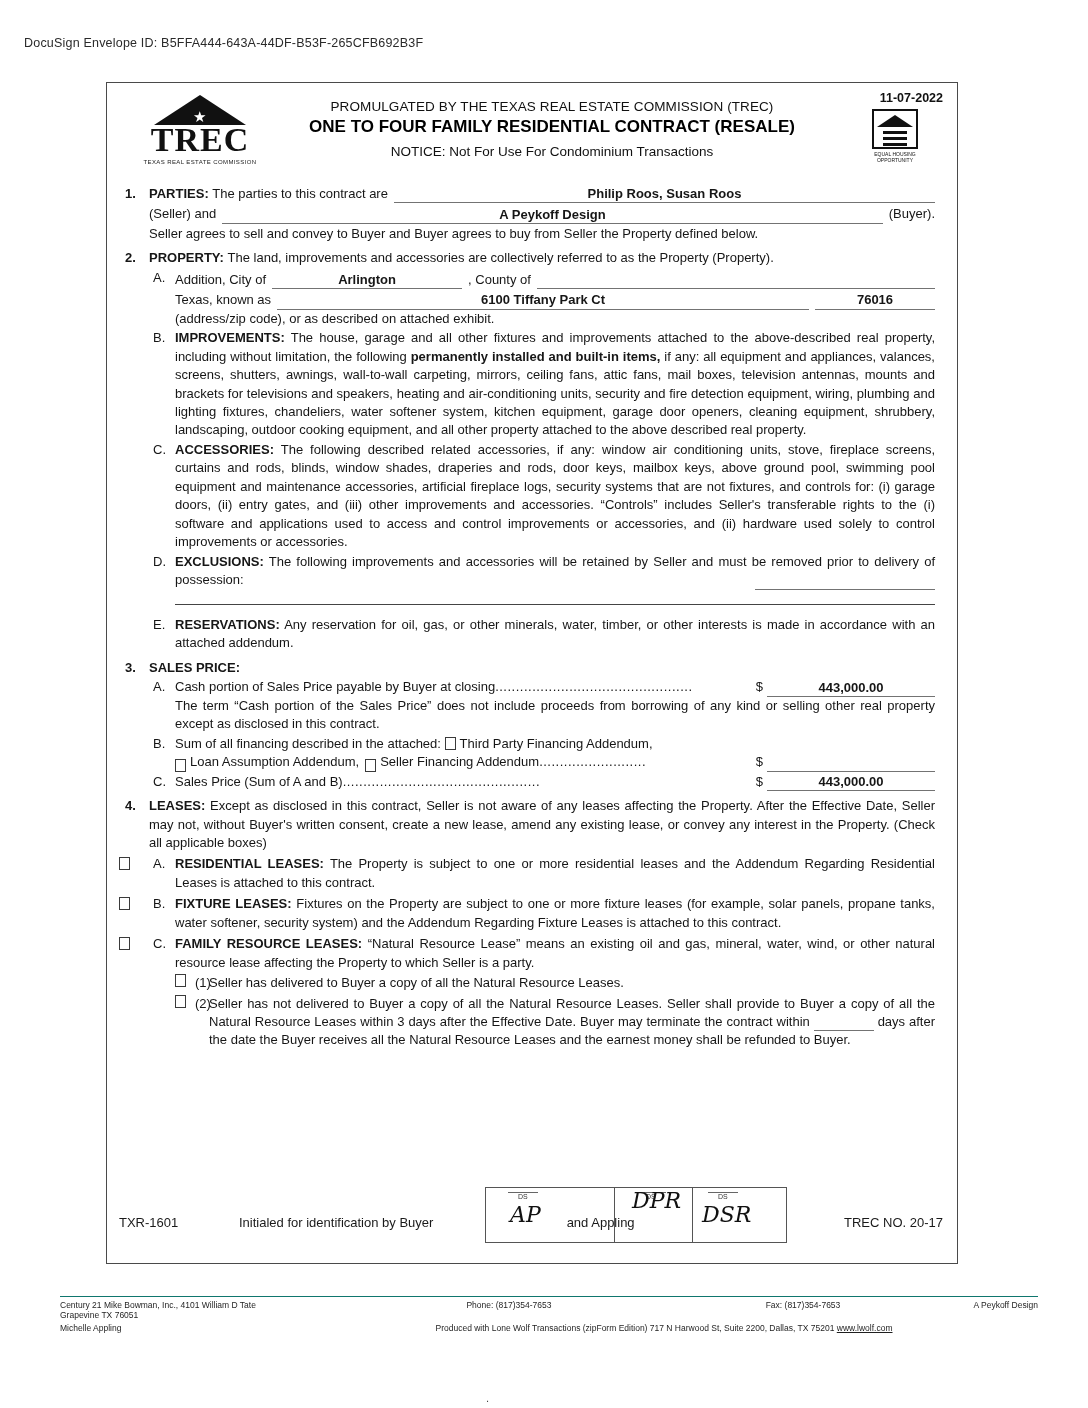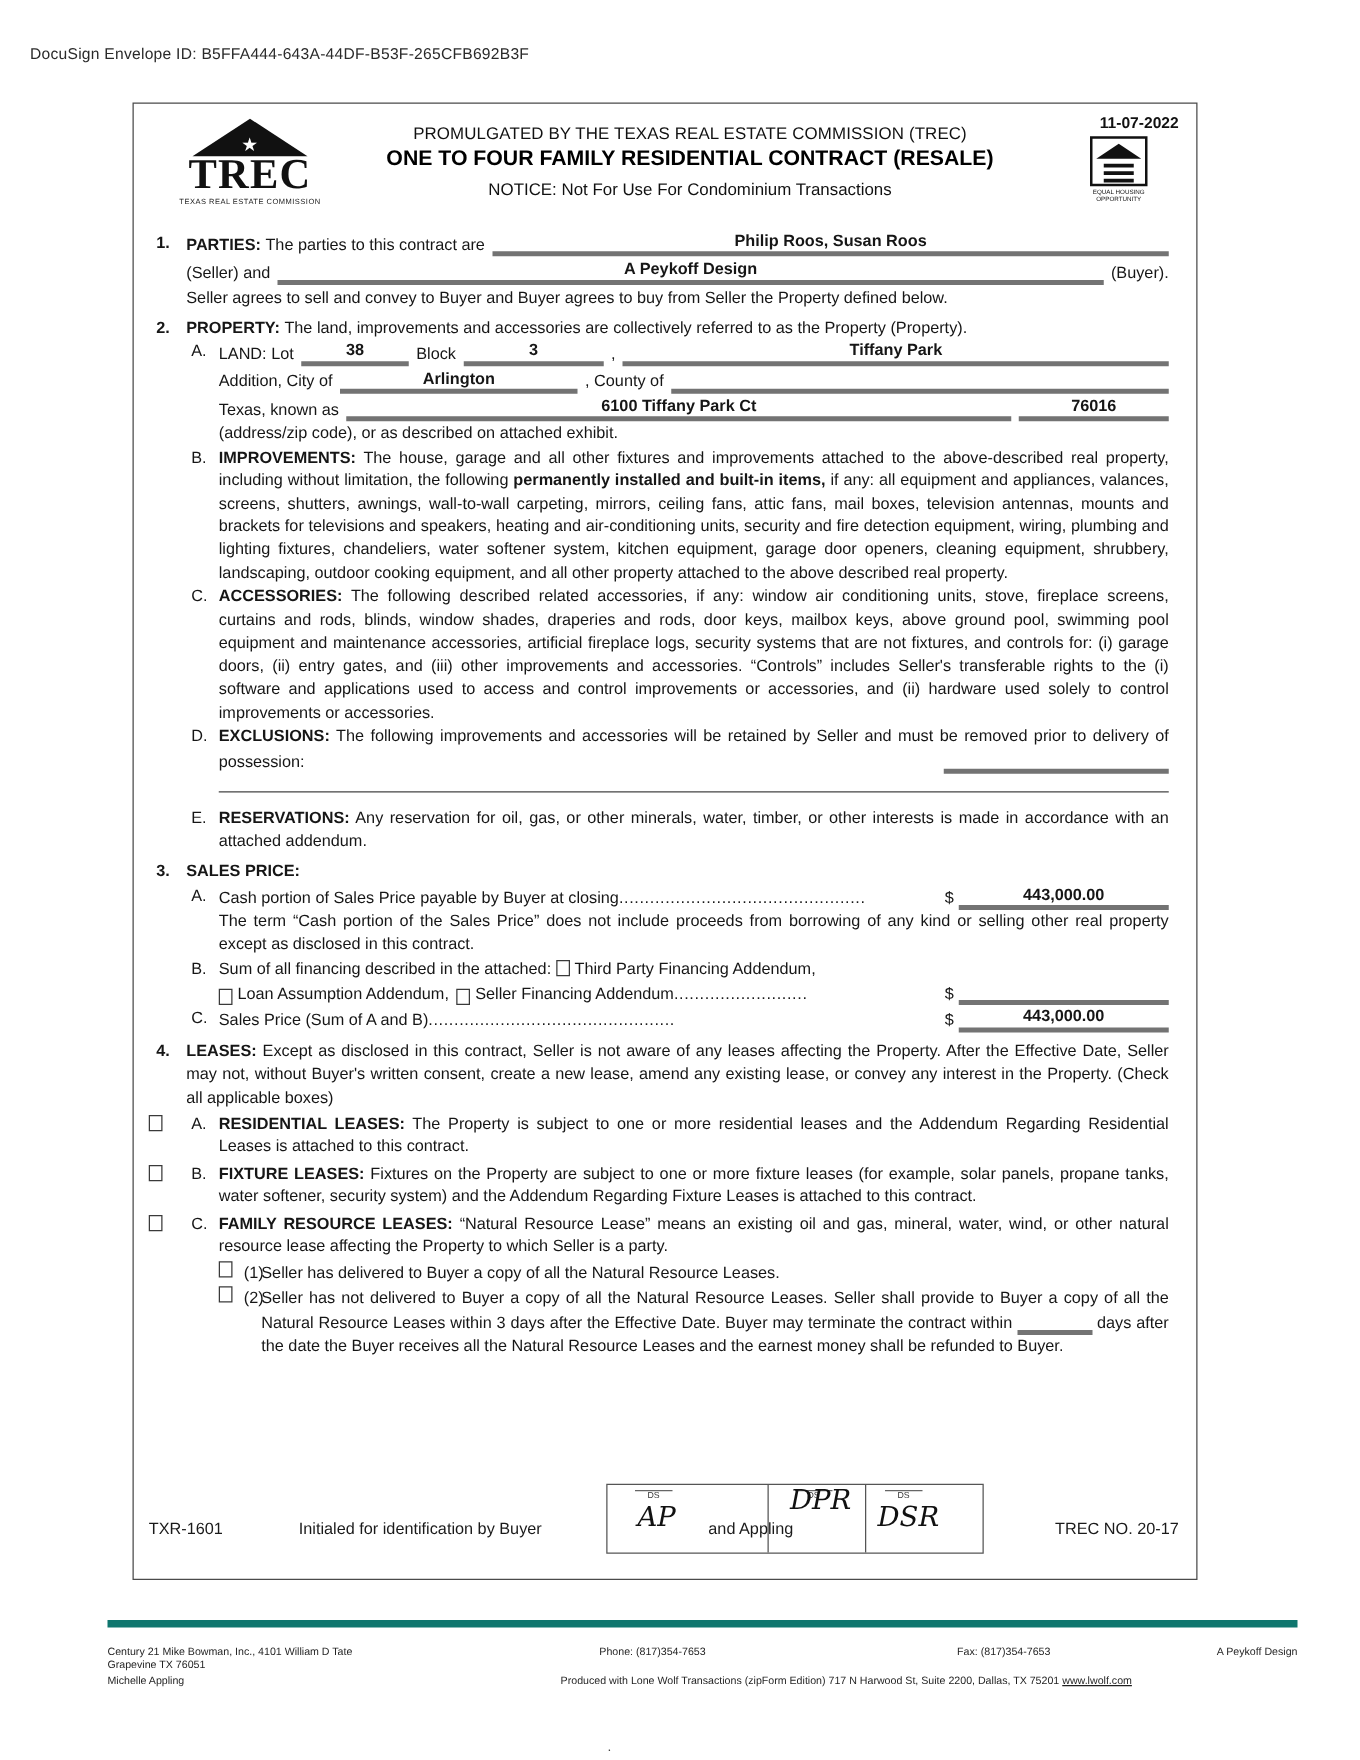--- a/index.html
+++ b/index.html
@@ -166,7 +166,7 @@
   b, .b { font-weight: bold; }
   .ul {
     display: inline-block;
-    border-bottom: 4px solid #737373;
+    border-bottom: 1px solid #737373;
     text-align: center;
     font-weight: bold;
     vertical-align: bottom;

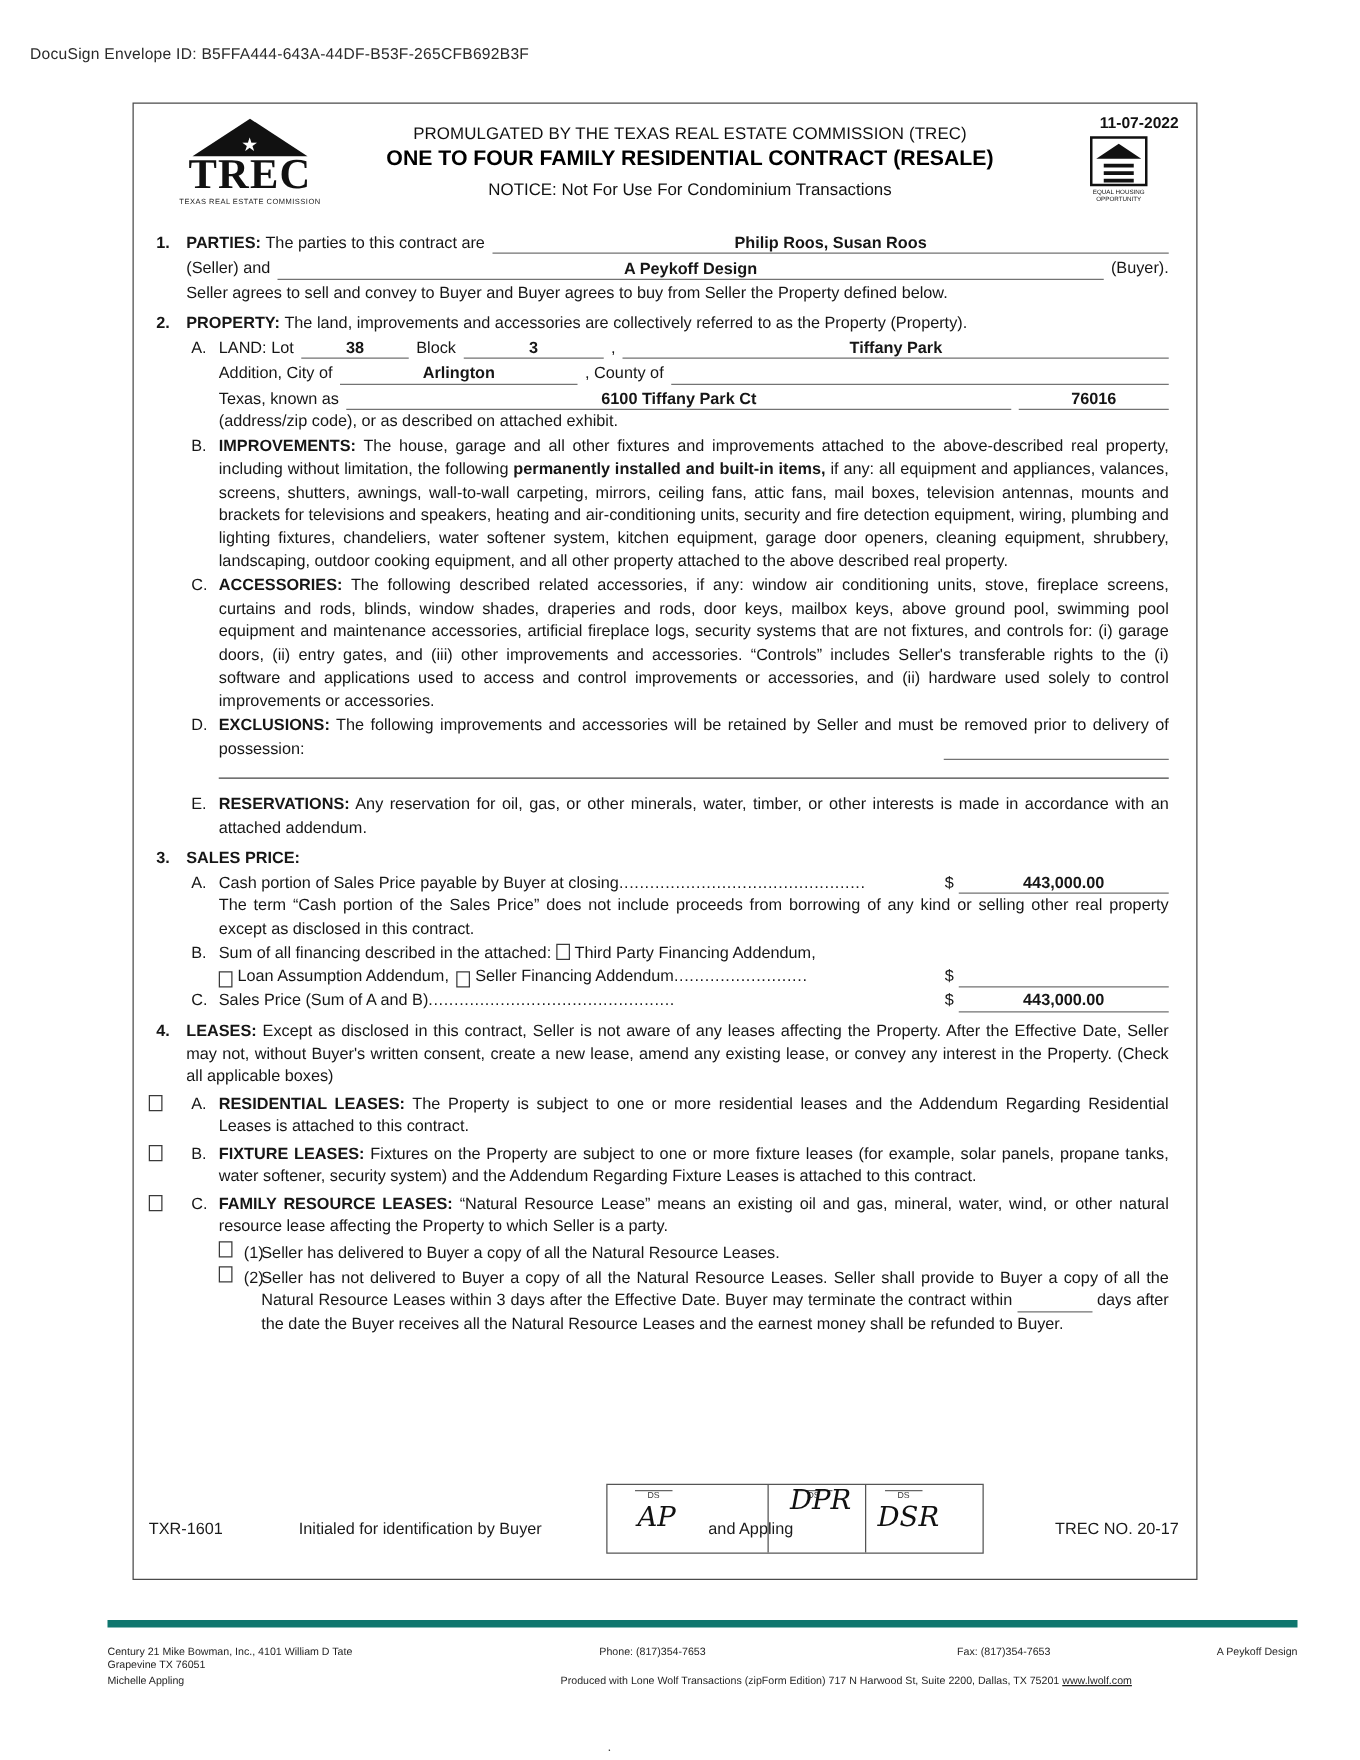--- a/index.html
+++ b/index.html
@@ -333,14 +333,6 @@
           <div class="sub">
             <div class="sletter">A.</div>
             <div class="stext">
-              <div style="display:flex;align-items:flex-end;">
-                <span>LAND: Lot</span>
-                <span class="ul" style="width:86px;margin:0 6px;">38</span>
-                <span>Block</span>
-                <span class="ul" style="width:112px;margin:0 6px;">3</span>
-                <span>,</span>
-                <span class="ul" style="flex:1 1 auto;margin-left:6px;">Tiffany Park</span>
-              </div>
               <div style="display:flex;align-items:flex-end;margin-top:2px;">
                 <span>Addition, City of</span>
                 <span class="ul" style="width:190px;margin:0 6px;">Arlington</span>

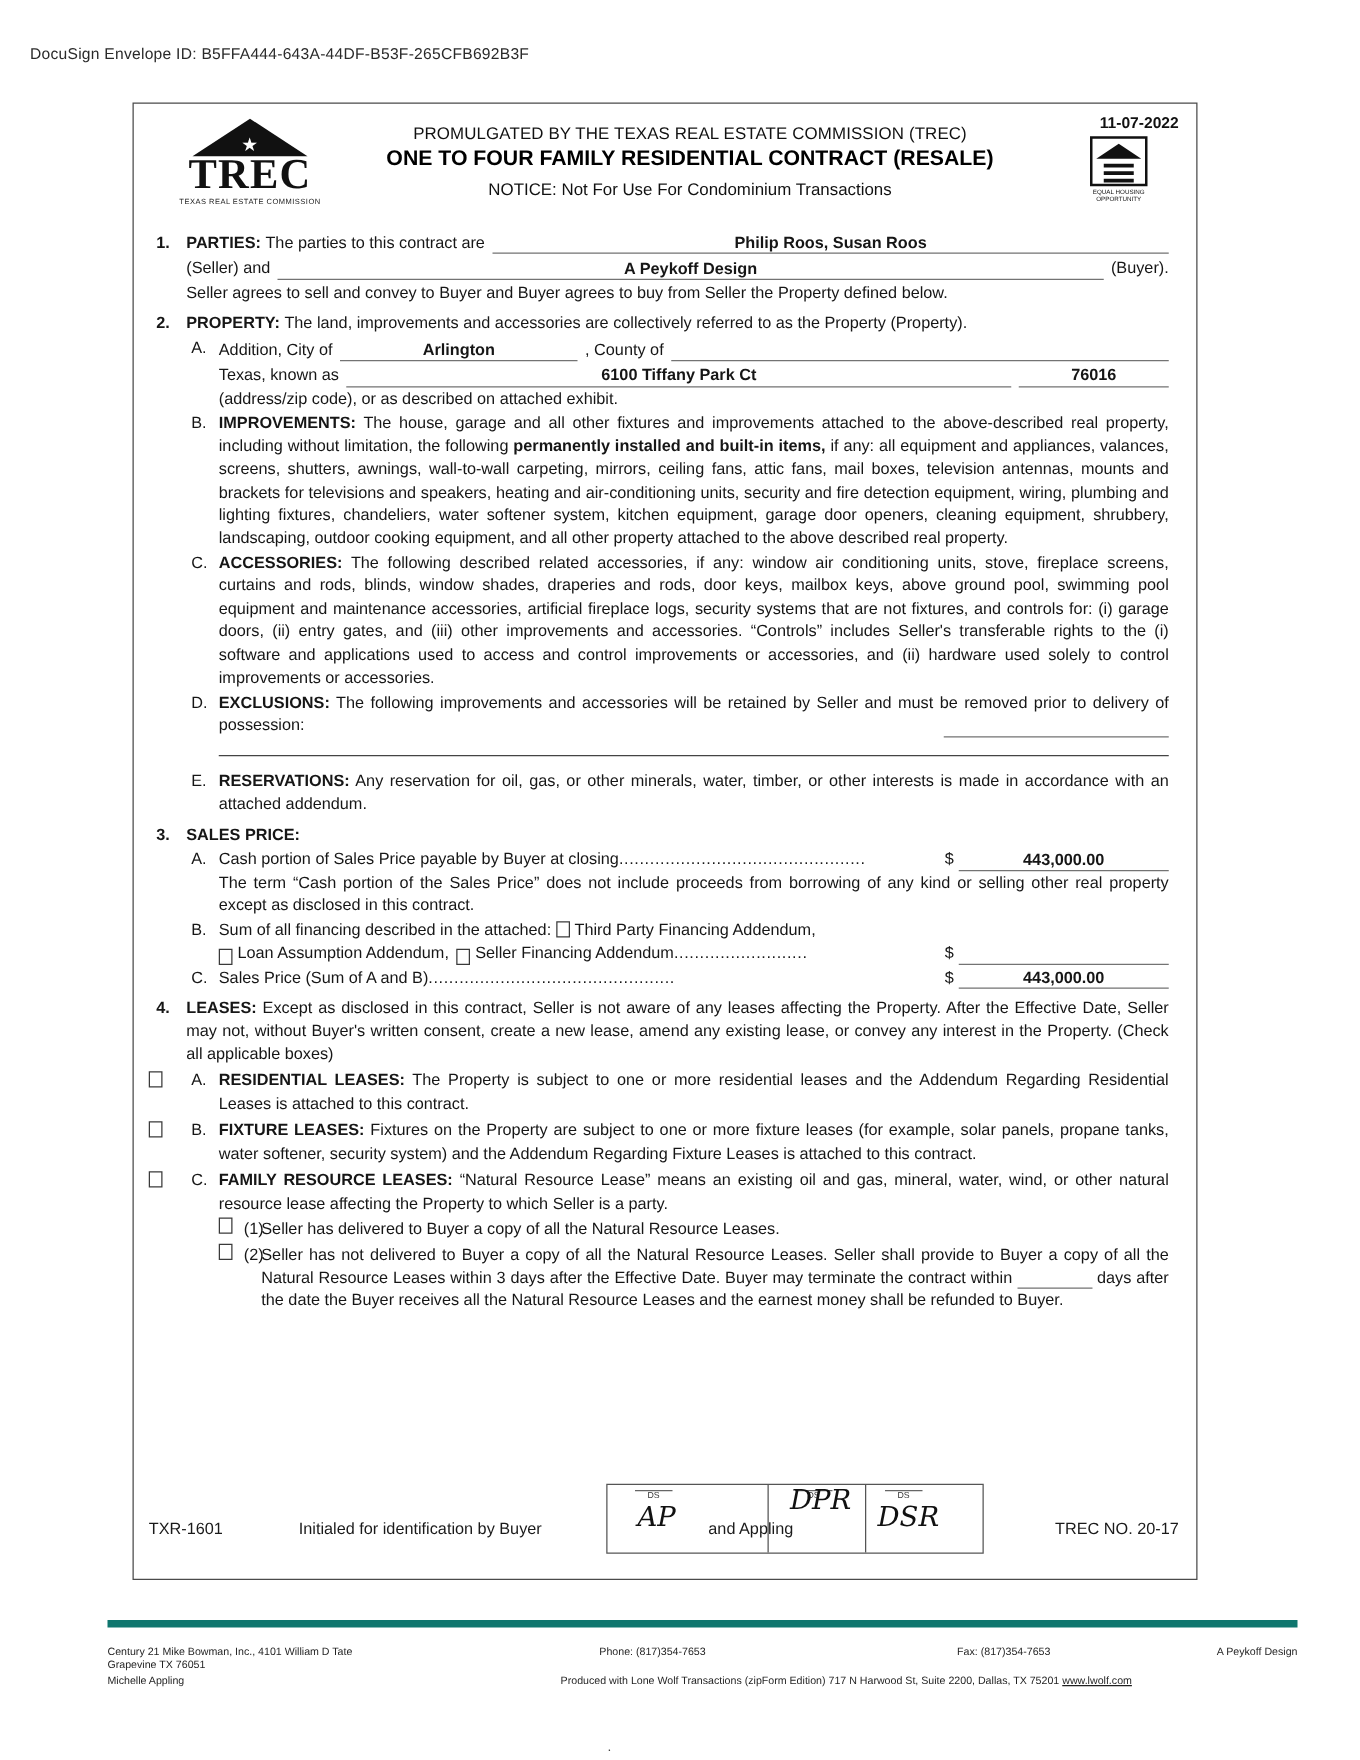--- a/index.html
+++ b/index.html
@@ -250,9 +250,8 @@
     top: 1296px;
     font-size: 8.5px;
     color: #1f1f1f;
-    border-top: 6px solid #0f766e;
-    padding-top: 14px;
-    margin-left: 26px;
+    border-top: 1px solid #0f766e;
+    padding-top: 3px;
   }
   .pf-row { display: flex; }
   .pf-a { width: 230px; }

